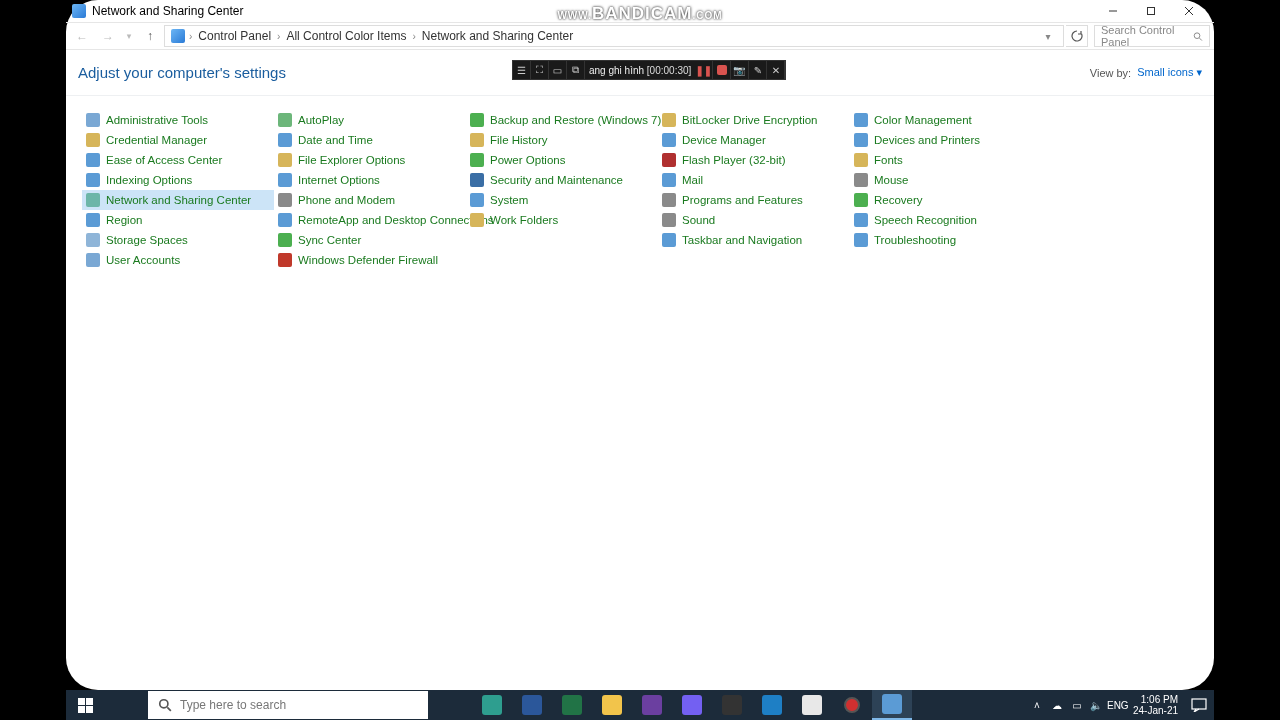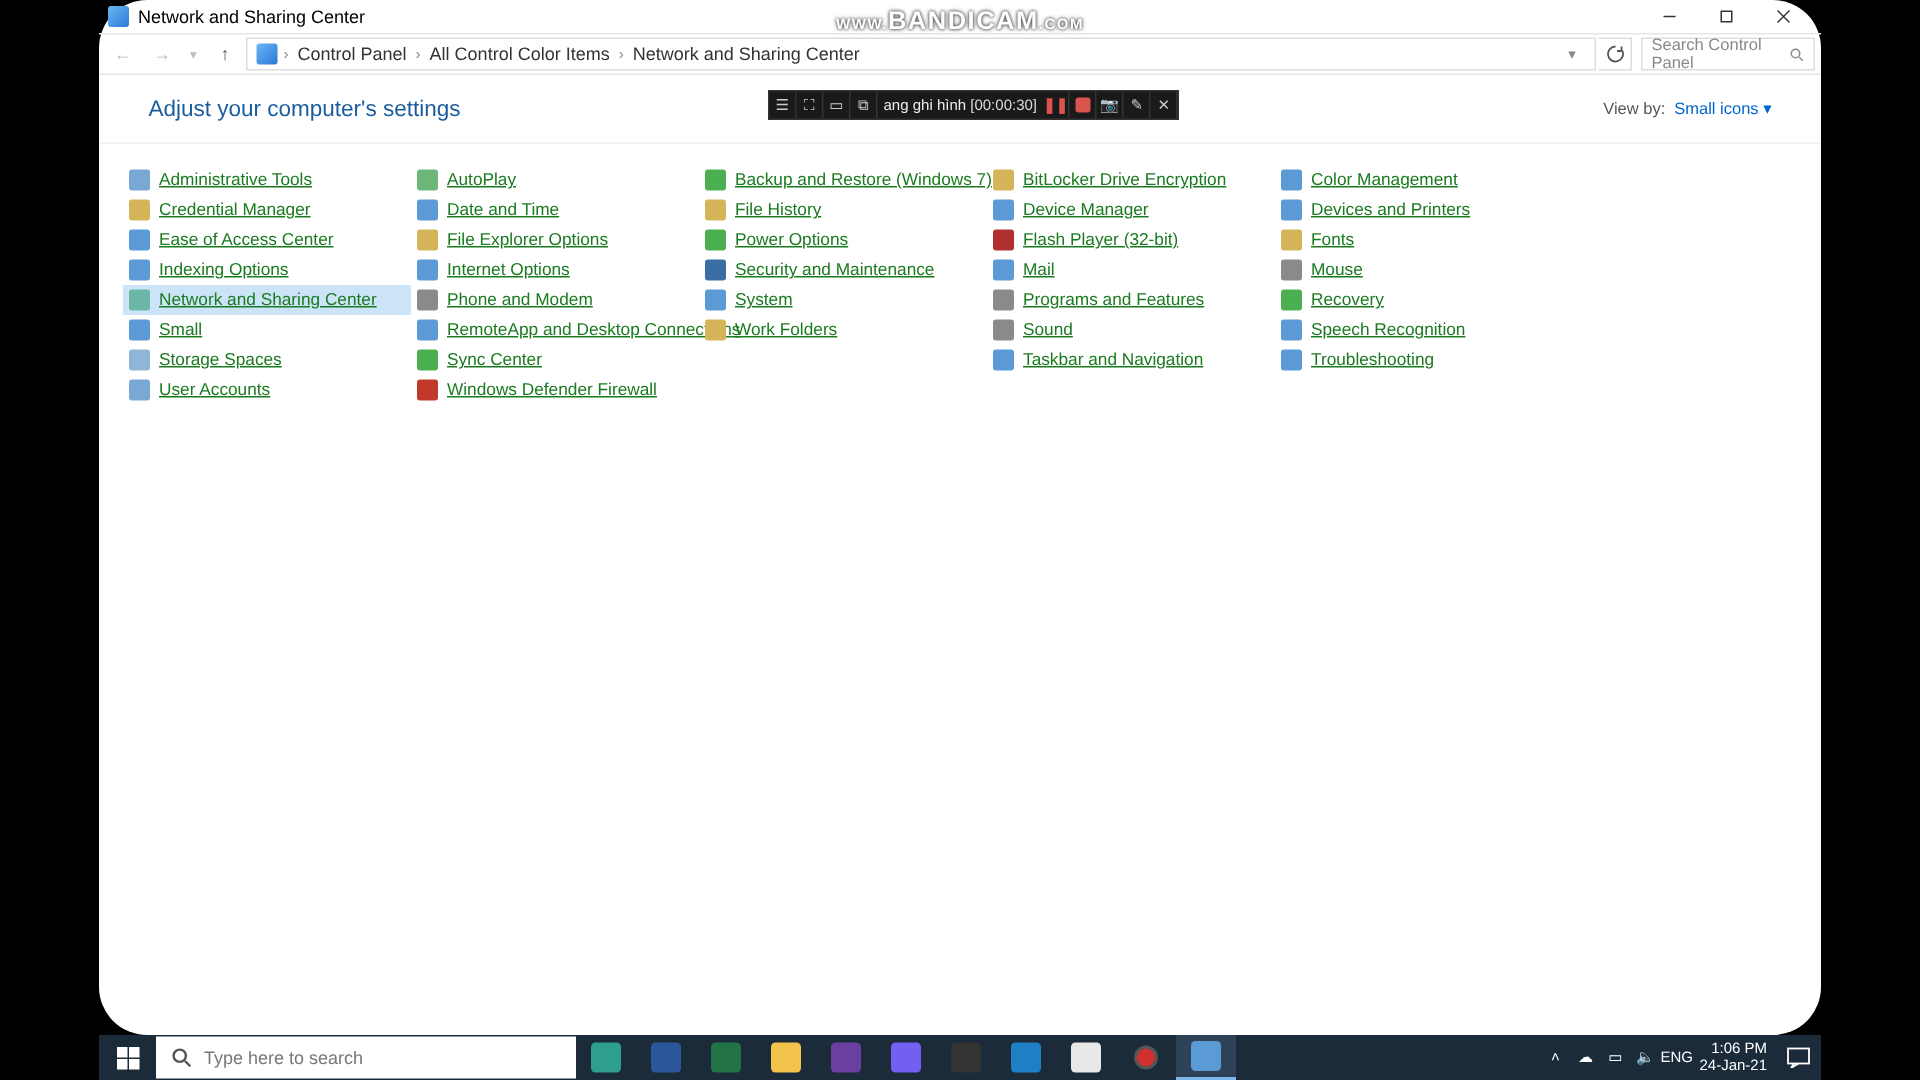--- a/index.html
+++ b/index.html
@@ -20,7 +20,7 @@
 .chev { width: 18px; color: #888; font-size: 10px; text-align: center; }
 .refresh { width: 22px; height: 22px; border: 1px solid #ddd; border-left: none; display: flex; align-items: center; justify-content: center; color: #555; }
 .searchbox { width: 116px; height: 22px; border: 1px solid #ddd; margin-left: 4px; display: flex; align-items: center; padding: 0 6px; color: #888; justify-content: space-between; }
-.header-row { height: 46px; display: flex; align-items: center; justify-content: space-between; padding: 0 33px; border-bottom: 1px solid #eef0f2; }
+.header-row { height: 46px; display: flex; align-items: center; justify-content: space-between; padding: 0 12px; border-bottom: 1px solid #eef0f2; }
 .header-row .htitle { color: #1a5d9e; font-size: 15px; font-weight: 400; }
 .viewby { font-size: 11px; color: #555; display: flex; align-items: center; gap: 6px; }
 .viewby .link { color: #0066cc; }

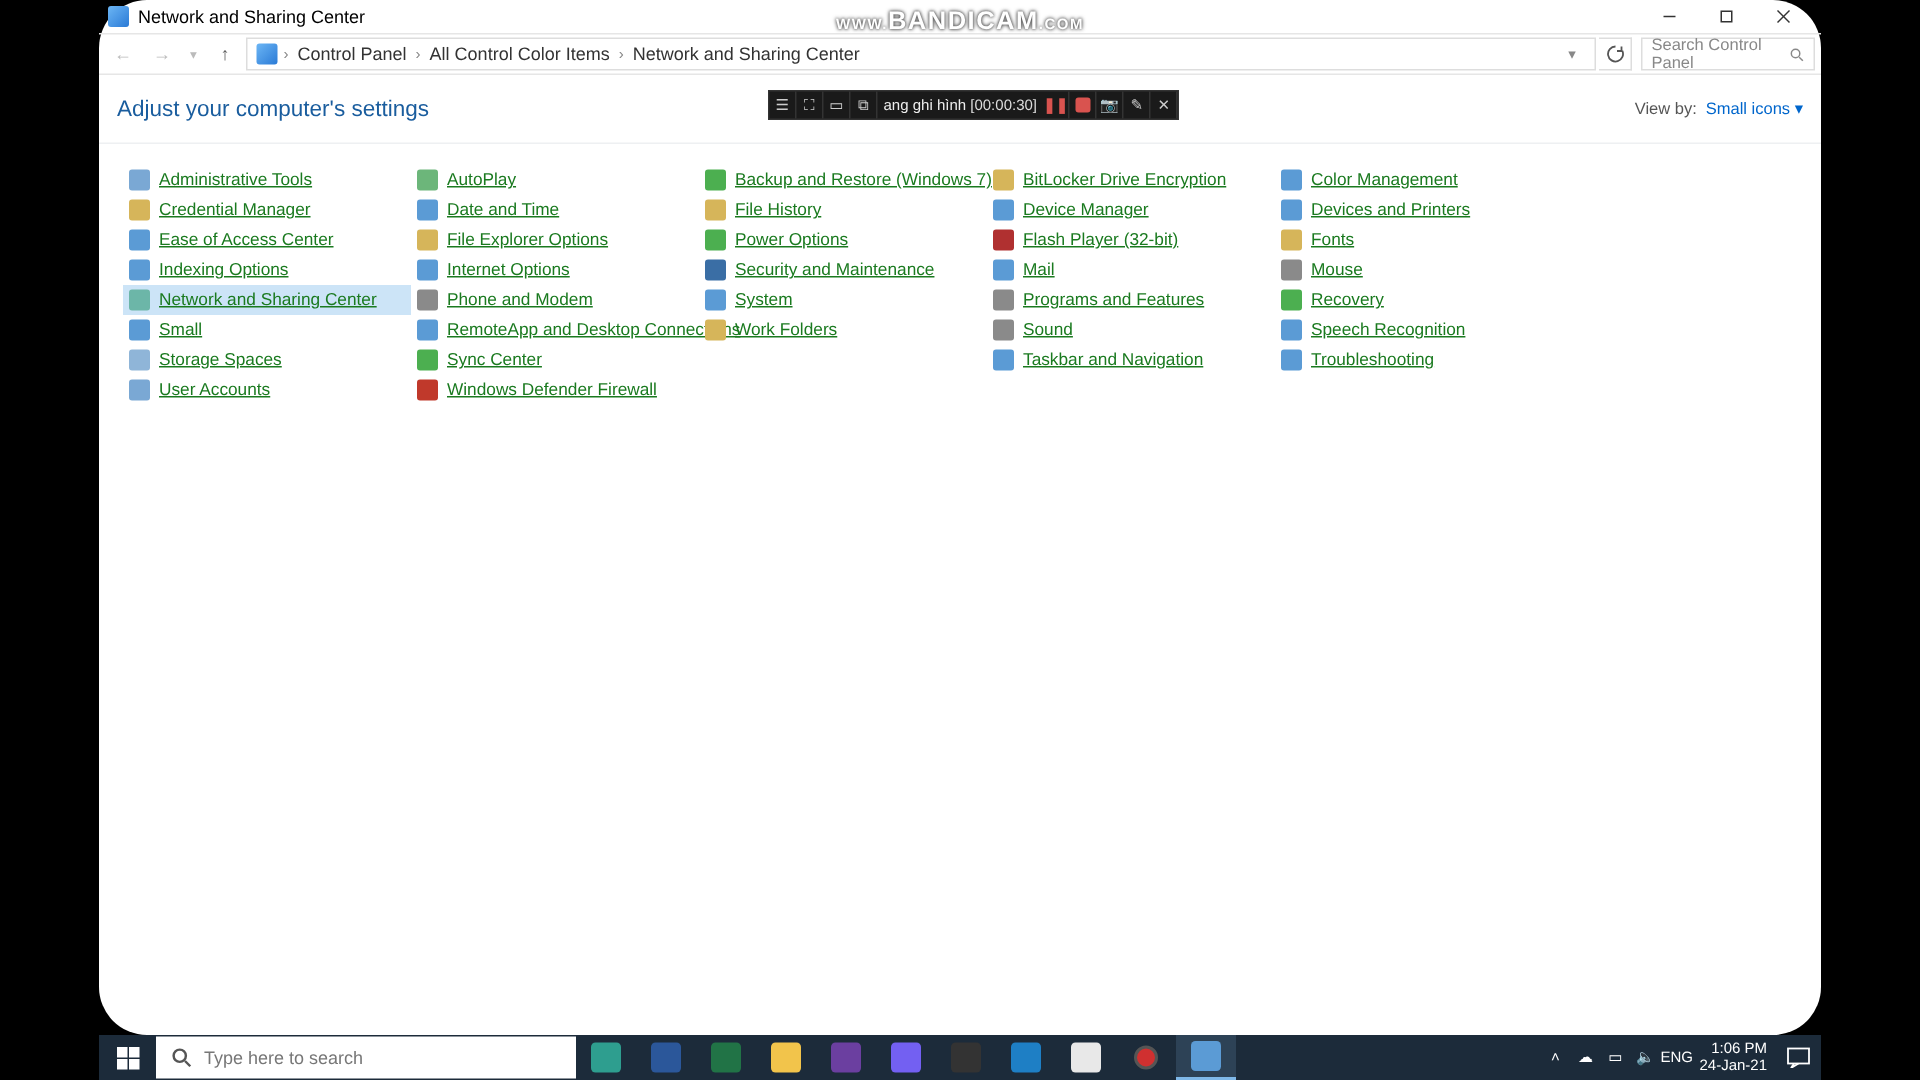--- a/index.html
+++ b/index.html
@@ -26,7 +26,7 @@
 .viewby .link { color: #0066cc; }
 .grid { padding: 14px 16px; display: flex; flex-direction: column; flex-wrap: wrap; height: 170px; align-content: flex-start; column-gap: 0; }
 .col { display: flex; flex-direction: column; width: 192px; }
-.item { display: flex; align-items: center; height: 20px; padding: 0 4px; font-size: 11.5px; color: #1a7a1f; gap: 6px; white-space: nowrap; text-decoration: underline; }
+.item { display: flex; align-items: center; height: 20px; padding: 0 4px; font-size: 11.5px; color: #1a7a1f; gap: 6px; white-space: nowrap; }
 .item.sel { background: #cce4f7; }
 .item .ico { width: 14px; height: 14px; border-radius: 2px; flex-shrink: 0; }
 .watermark { position: absolute; left: 50%; top: 4px; transform: translateX(-50%); font-family: Arial, sans-serif; font-weight: 900; font-size: 17px; letter-spacing: 1px; color: #fff; text-shadow: 0 0 2px #555, 0 0 3px #555; }

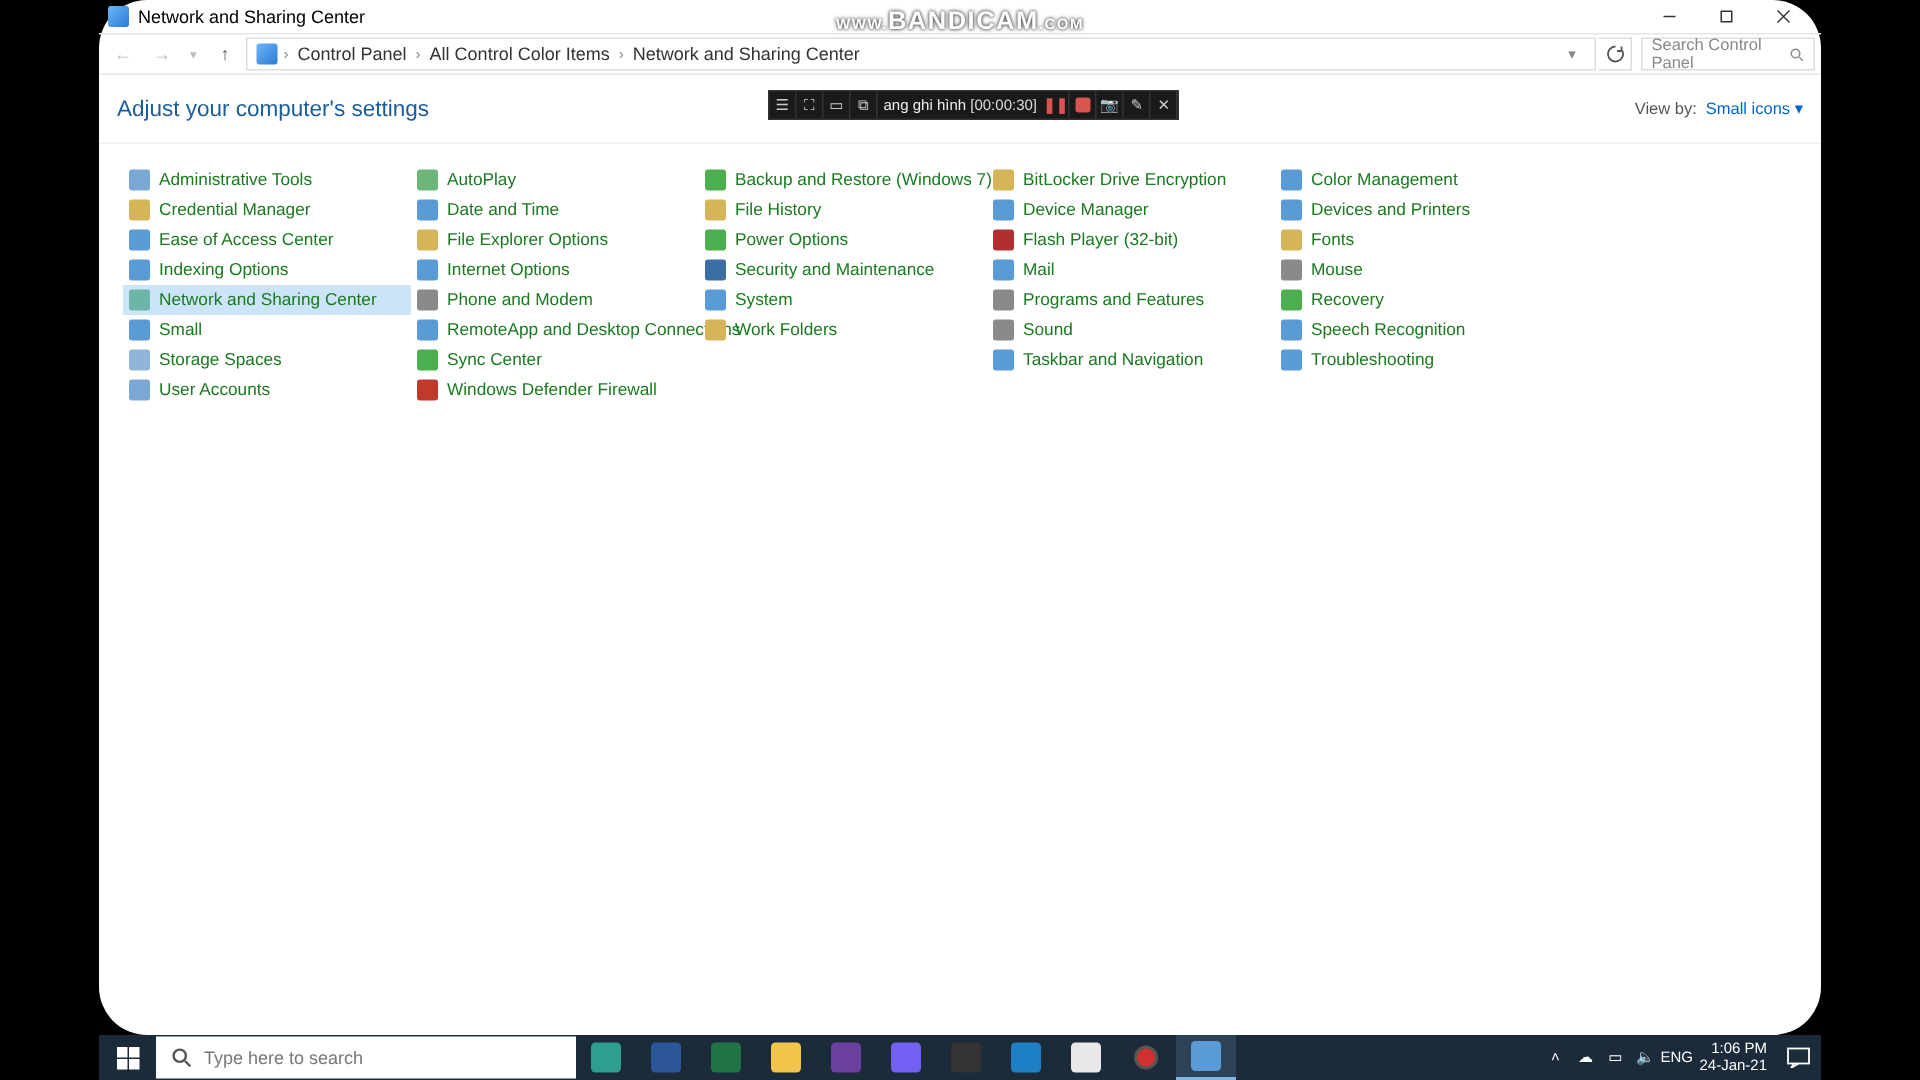--- a/index.html
+++ b/index.html
@@ -142,7 +142,7 @@
         </div>
         <div class="item">
           <div class="ico" style="background: rgb(91, 155, 213);"></div>
-          <span>Small</span>
+          <span>Region</span>
         </div>
         <div class="item">
           <div class="ico" style="background: rgb(143, 181, 216);"></div>

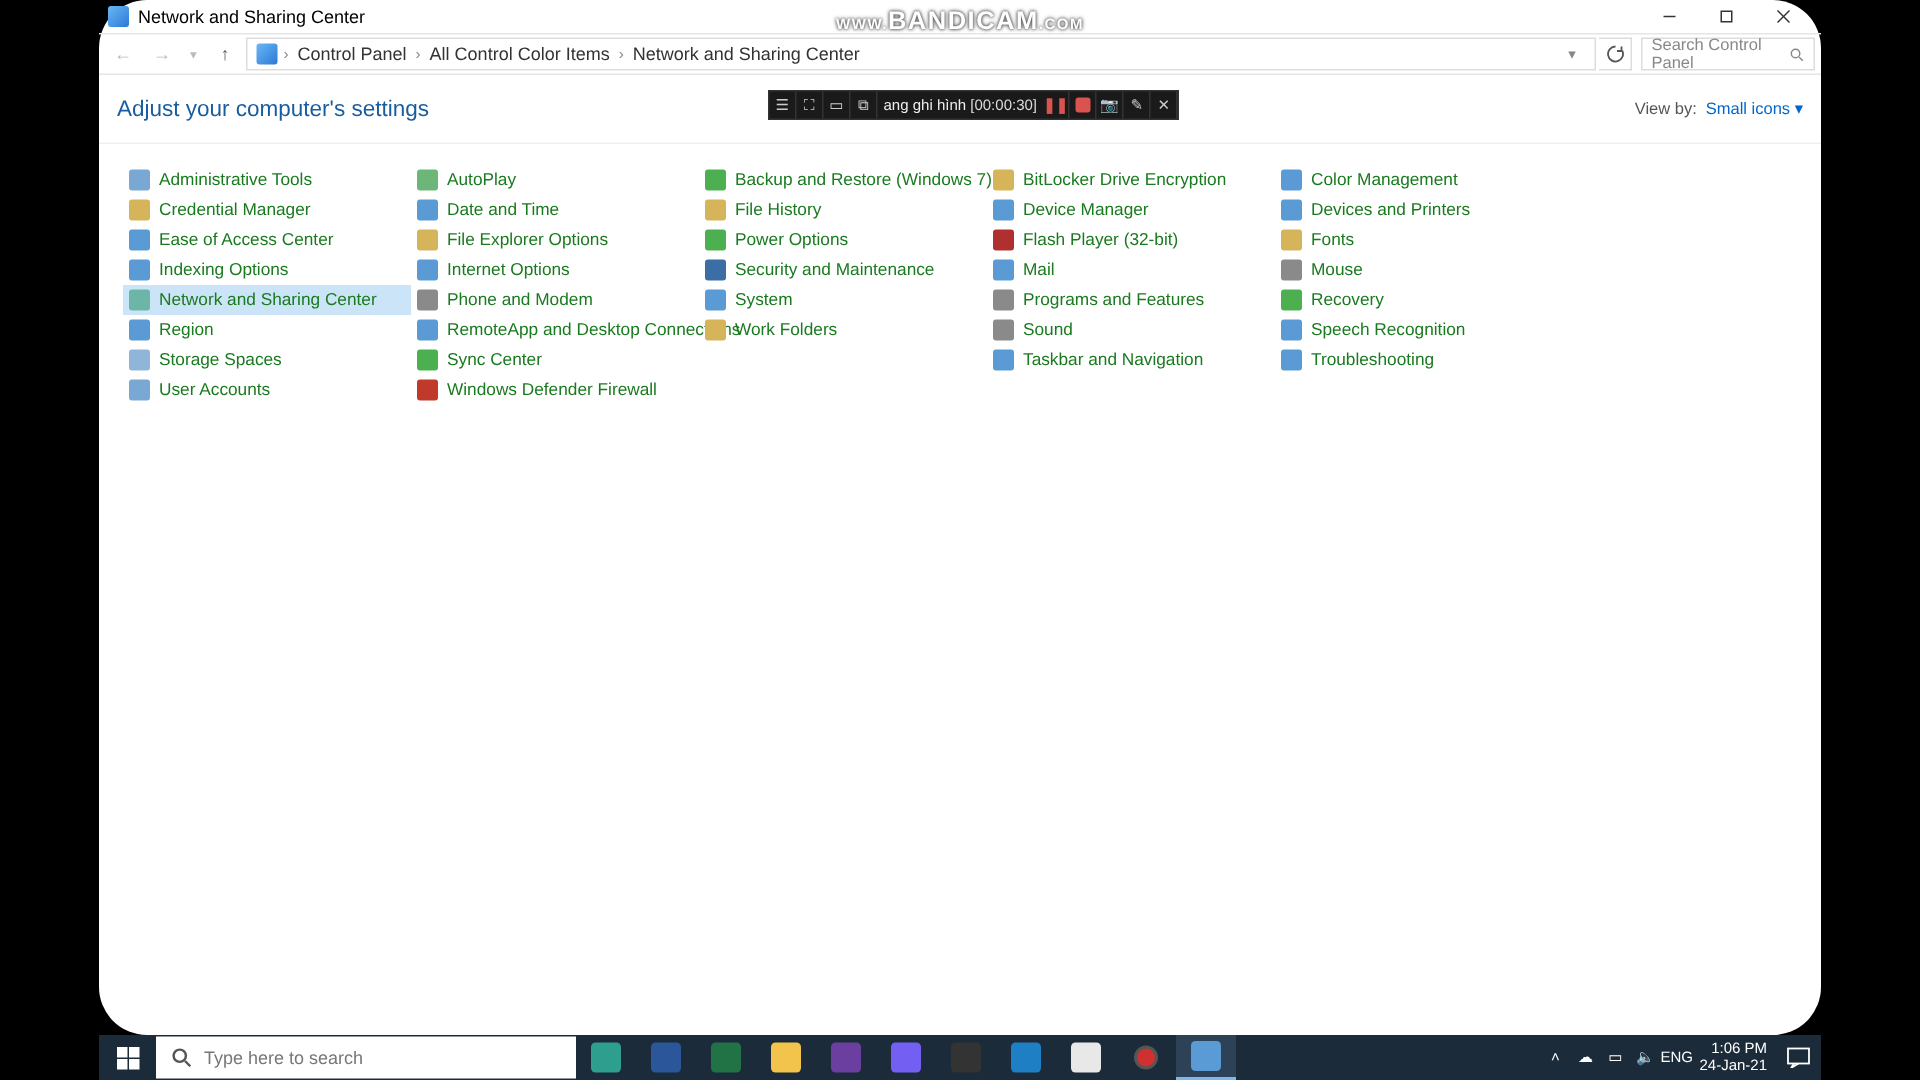--- a/index.html
+++ b/index.html
@@ -37,7 +37,7 @@
 .recorder .rtime { color: #ddd; }
 .recorder .pause { color: #d9534f; font-weight: bold; }
 .recorder .rec { width: 10px; height: 10px; background: #d9534f; border-radius: 2px; }
-.taskbar { position: absolute; left: 66px; bottom: 0; width: 1148px; height: 30px; background: #1c2b3a; display: flex; align-items: center; }
+.taskbar { position: absolute; left: 66px; bottom: 0; width: 1148px; height: 30px; background: #1c2b3a; display: flex; align-items: center; gap: 44px; }
 .startbtn { width: 38px; height: 30px; display: flex; align-items: center; justify-content: center; }
 .winlogo { display: grid; grid-template-columns: 7px 7px; grid-template-rows: 7px 7px; gap: 1px; }
 .winlogo div { background: #fff; }

